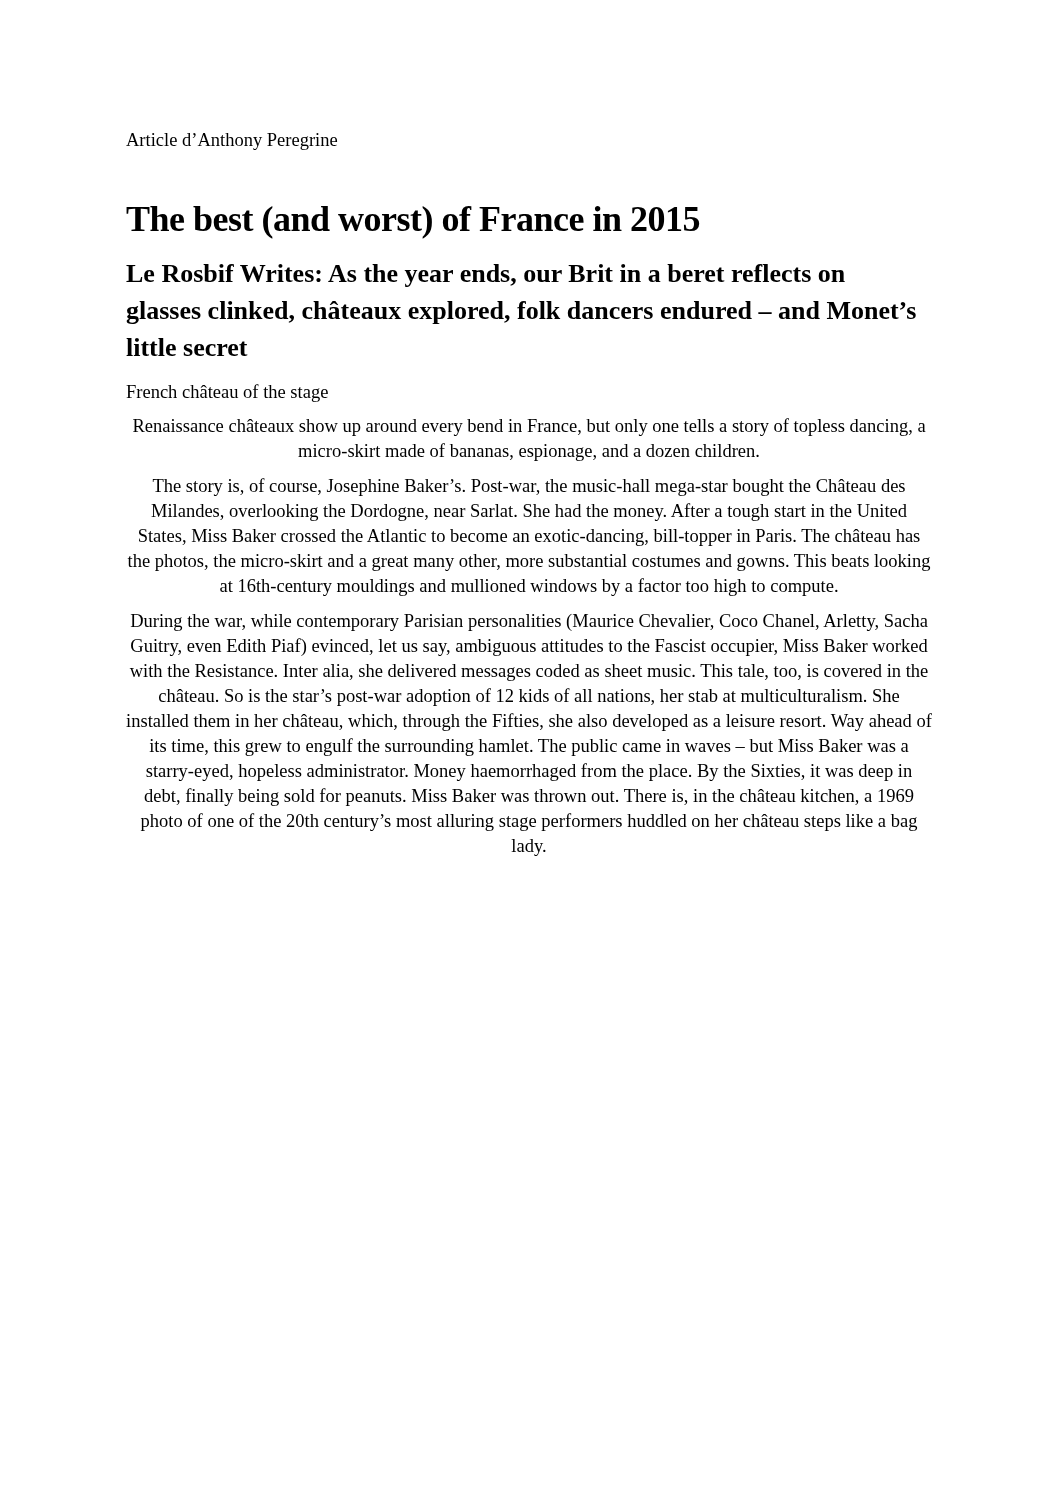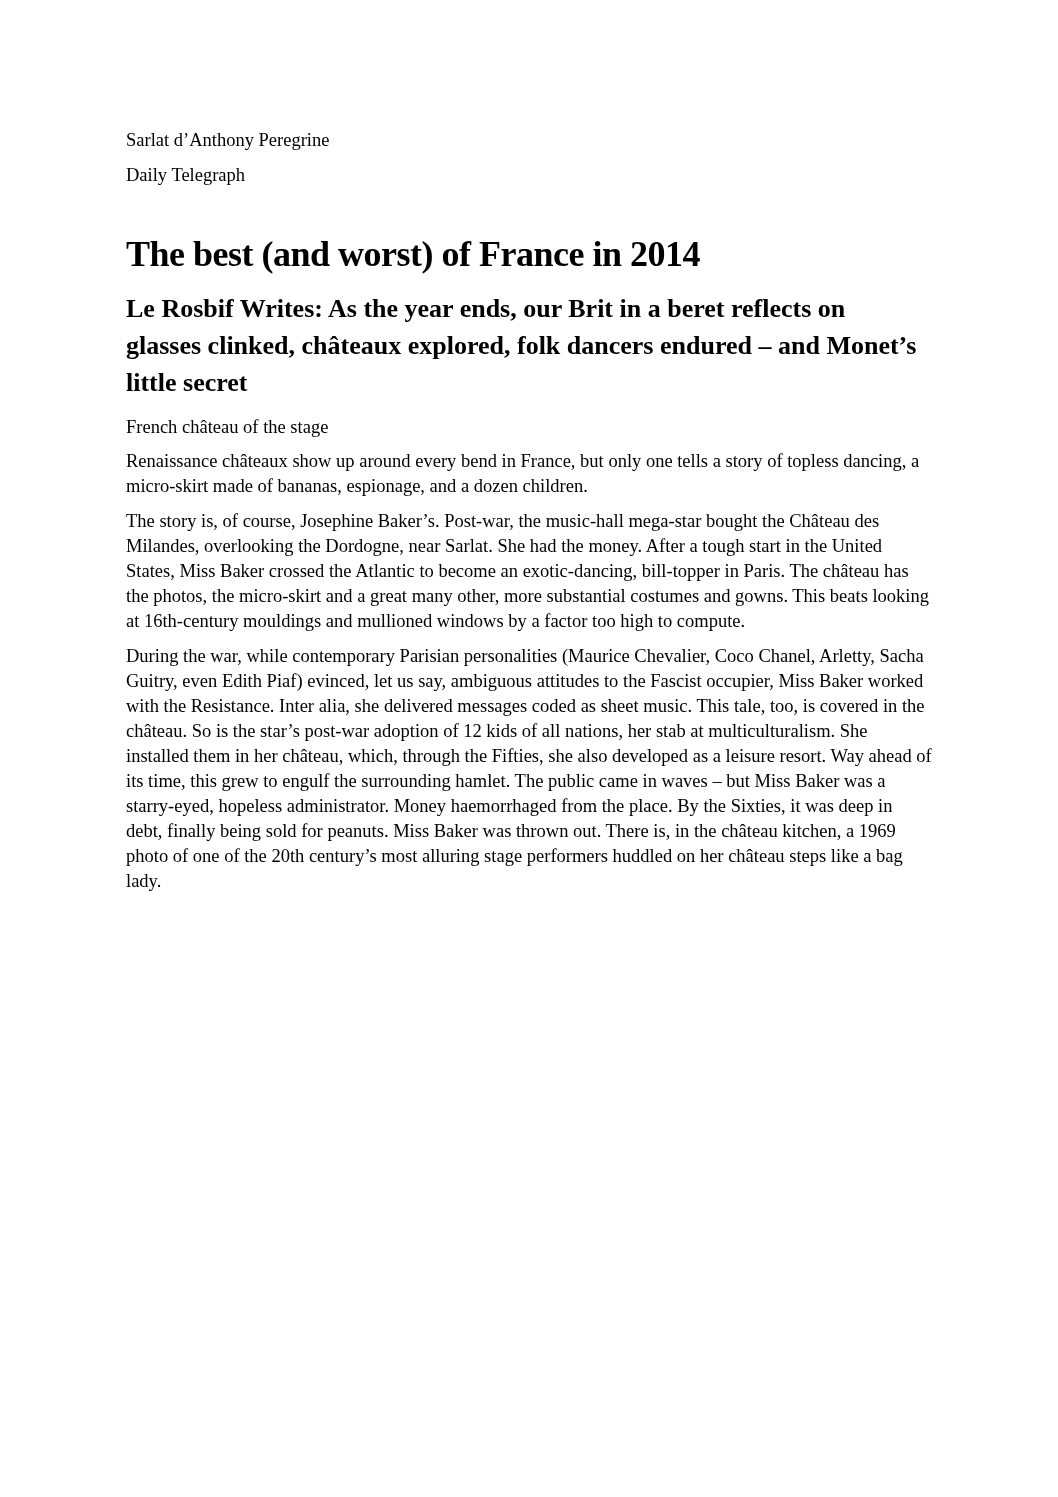--- a/index.html
+++ b/index.html
@@ -59,7 +59,7 @@
 
 <div class="page">
   <div class="content">
-    <p class="meta-line">Sarlat d’Anthony Peregrine</p>
+    <p class="meta-line">Article d’Anthony Peregrine</p>
     <p class="meta-line">Daily Telegraph</p>
     <h1 class="article-title">The best (and worst) of France in 2014</h1>
     <h2 class="article-standfirst">Le Rosbif Writes: As the year ends, our Brit in a beret reflects on glasses clinked, châteaux explored, folk dancers endured – and Monet’s little secret</h2>

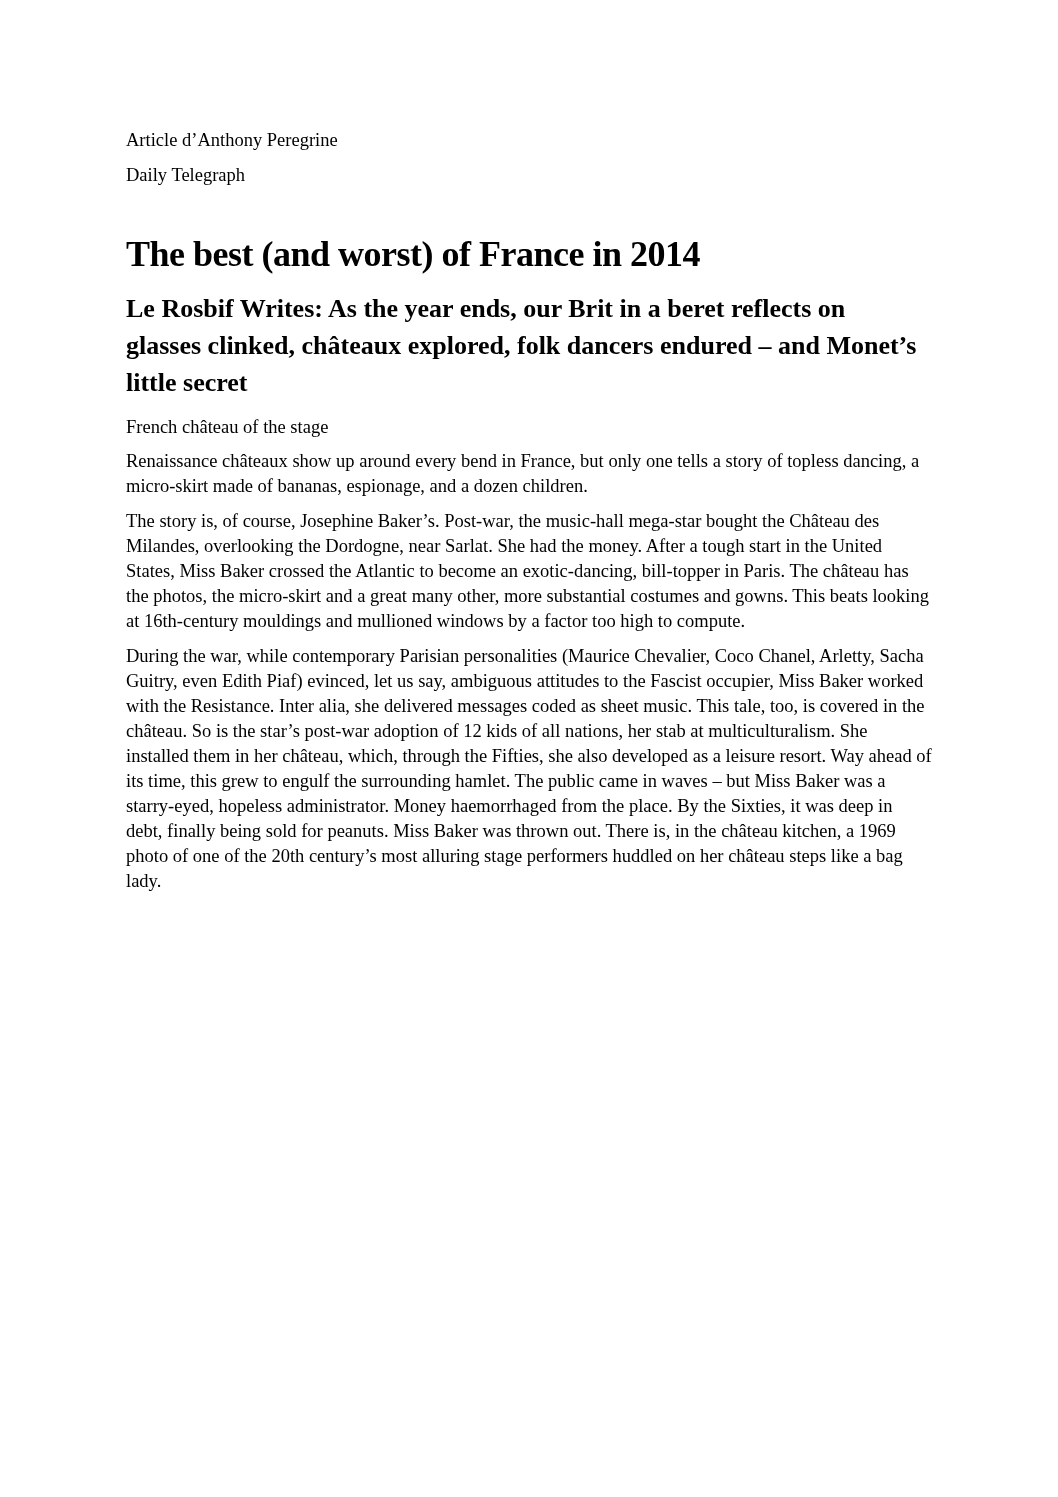--- a/index.html
+++ b/index.html
@@ -60,7 +60,6 @@
 <div class="page">
   <div class="content">
     <p class="meta-line">Article d’Anthony Peregrine</p>
-    <p class="meta-line">Daily Telegraph</p>
     <h1 class="article-title">The best (and worst) of France in 2014</h1>
     <h2 class="article-standfirst">Le Rosbif Writes: As the year ends, our Brit in a beret reflects on glasses clinked, châteaux explored, folk dancers endured – and Monet’s little secret</h2>
     <p class="section-heading">French château of the stage</p>

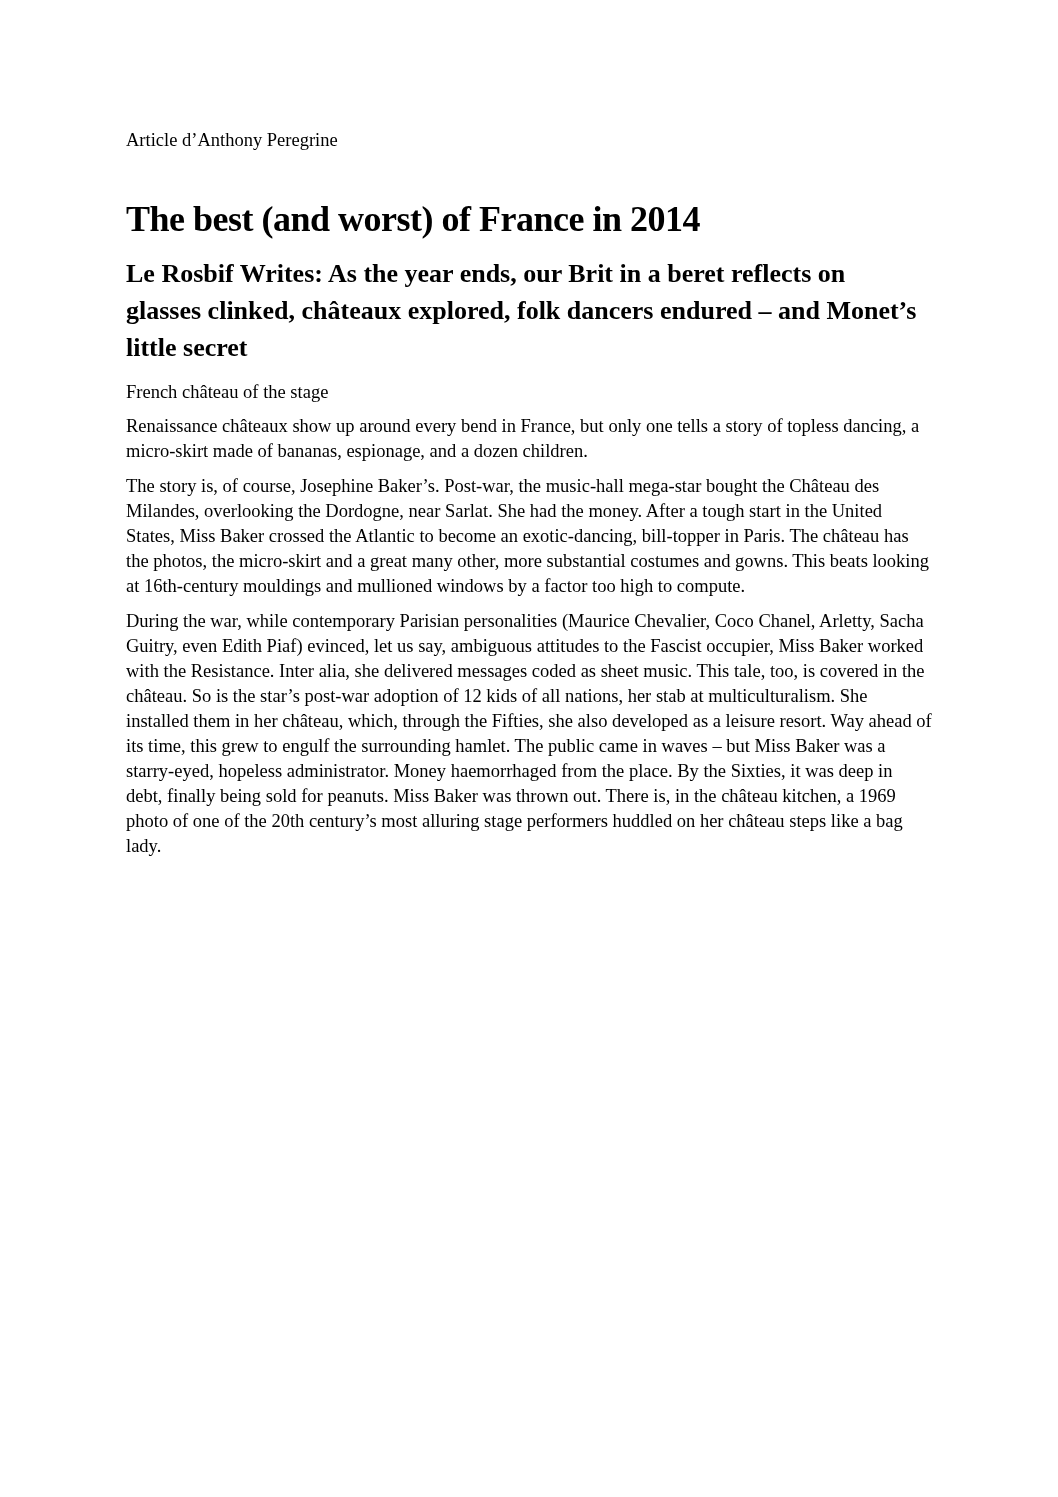--- a/index.html
+++ b/index.html
@@ -60,7 +60,7 @@
 <div class="page">
   <div class="content">
     <p class="meta-line">Article d’Anthony Peregrine</p>
-    <h1 class="article-title">The best (and worst) of France in 2014</h1>
+    <h1 class="article-title">The best (and worst) of France in 2015</h1>
     <h2 class="article-standfirst">Le Rosbif Writes: As the year ends, our Brit in a beret reflects on glasses clinked, châteaux explored, folk dancers endured – and Monet’s little secret</h2>
     <p class="section-heading">French château of the stage</p>
     <p class="body-paragraph">Renaissance châteaux show up around every bend in France, but only one tells a story of topless dancing, a micro-skirt made of bananas, espionage, and a dozen children.</p>

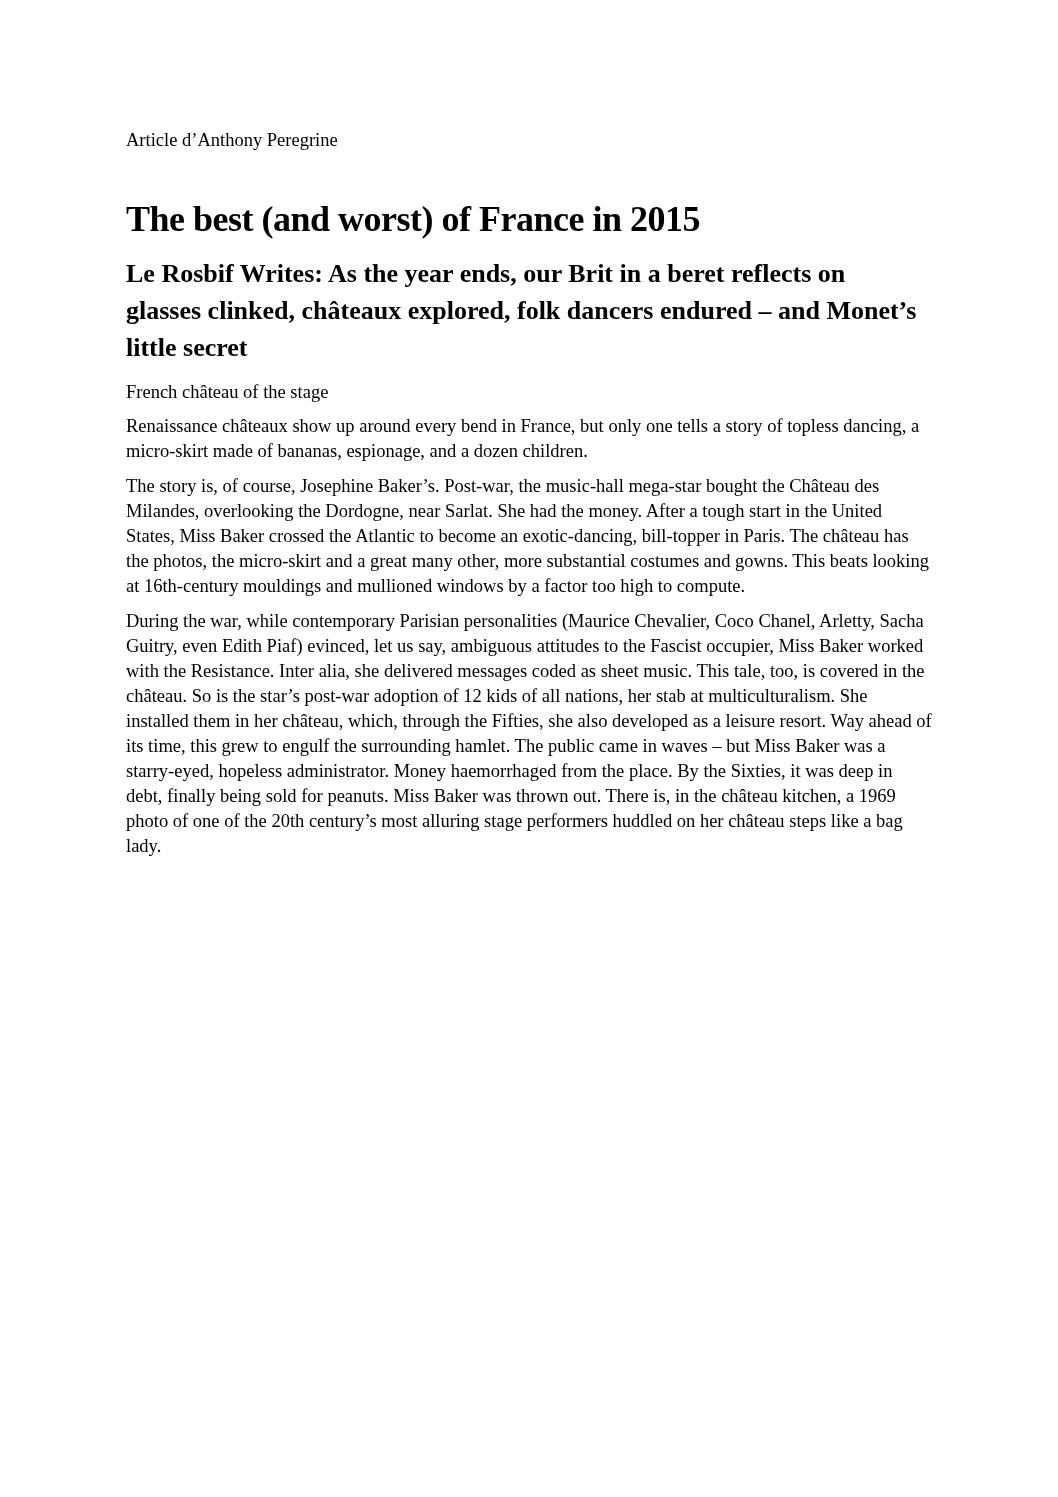--- a/index.html
+++ b/index.html
@@ -52,6 +52,7 @@
     line-height: 25px;
     margin: 10px 0 0 0;
     font-weight: normal;
+    text-align: center;
   }
 </style>
 </head>

